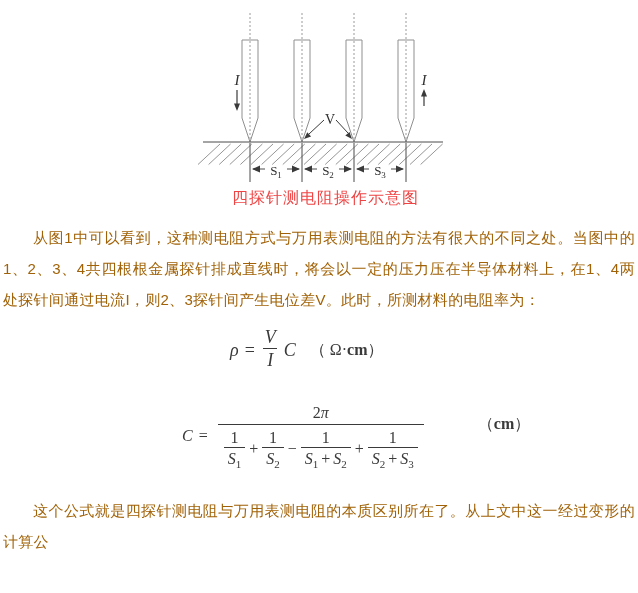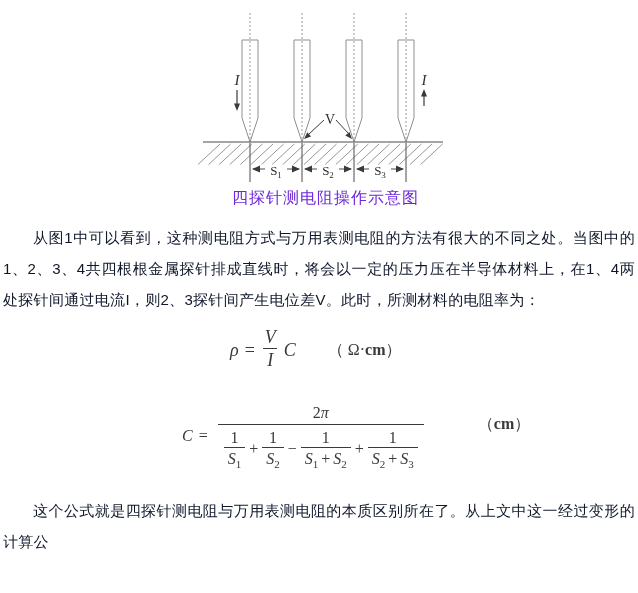--- a/index.html
+++ b/index.html
@@ -12,7 +12,7 @@
   .figure svg{position:absolute;left:190px;top:6px;}
   .fig-caption{
     position:absolute;left:232px;top:188px;
-    font-size:16px;color:#6d28d9;letter-spacing:1px;white-space:nowrap;
+    font-size:16px;color:#ef4444;letter-spacing:1px;white-space:nowrap;
   }
   .svg-label{font-family:"Liberation Serif","DejaVu Serif",serif;fill:#2f2f2f;}
   

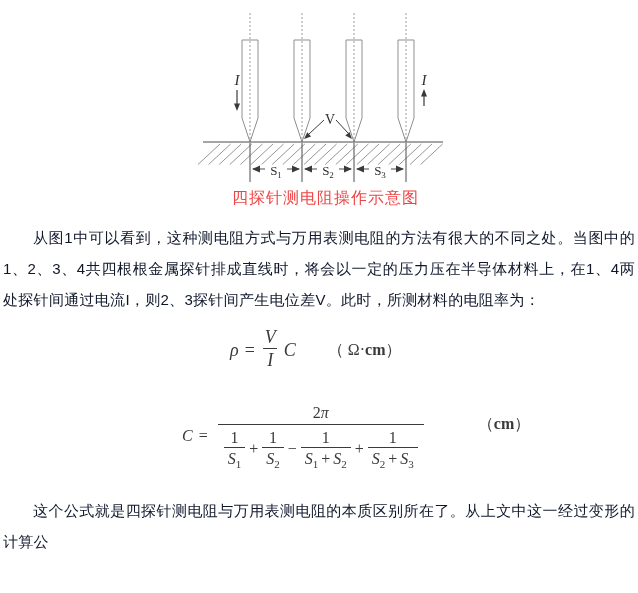--- a/index.html
+++ b/index.html
@@ -18,7 +18,7 @@
   
   .para{
     margin:0;padding:0 3px;font-size:15px;line-height:31px;
-    text-indent:2em;text-align:justify;color:#0f172a;letter-spacing:0.3px;
+    text-indent:2em;text-align:justify;color:#a16207;letter-spacing:0.3px;
   }
   .para.p1{margin-top:7px;}
   .para.p3{margin-top:8px;}

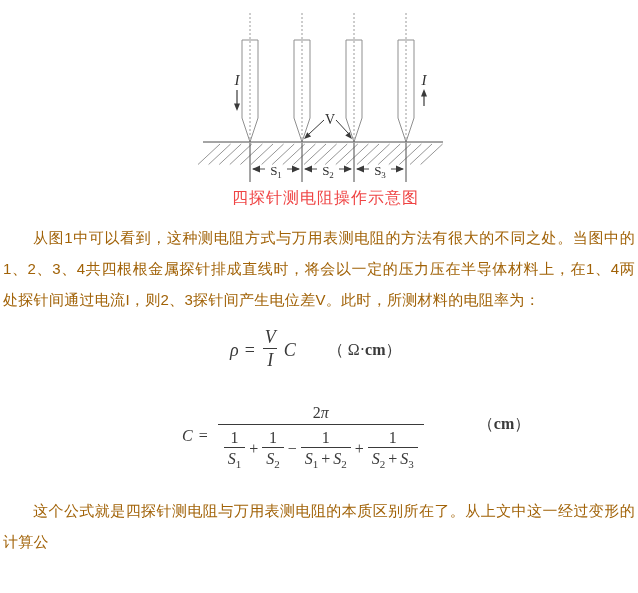--- a/index.html
+++ b/index.html
@@ -36,7 +36,7 @@
   .coeff{margin-left:4px;}
   .up{font-style:normal;}
   .formula sub{font-style:normal;font-size:11px;line-height:0;}
-  .unit{font-style:normal;margin-left:32px;font-size:16px;white-space:nowrap;}
+  .unit{font-style:normal;margin-left:14px;font-size:16px;white-space:nowrap;}
   .unit b{font-weight:bold;}
   .u2{position:relative;top:-12px;margin-left:54px;}
   .bigfrac{display:inline-flex;flex-direction:column;align-items:center;margin-left:4px;}

